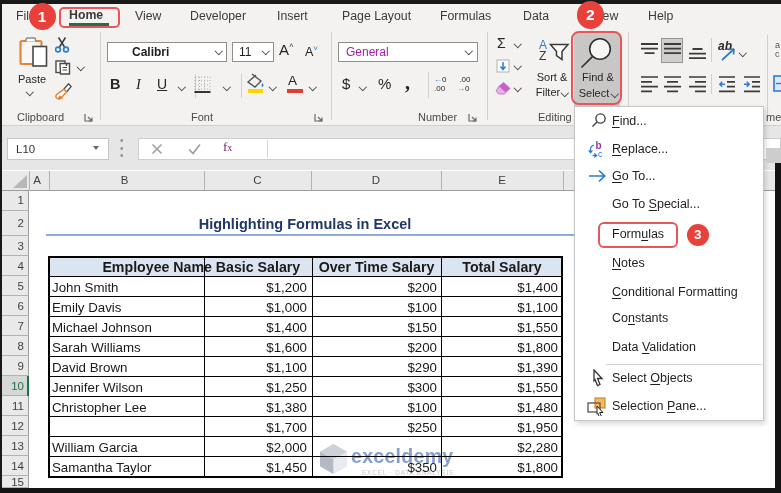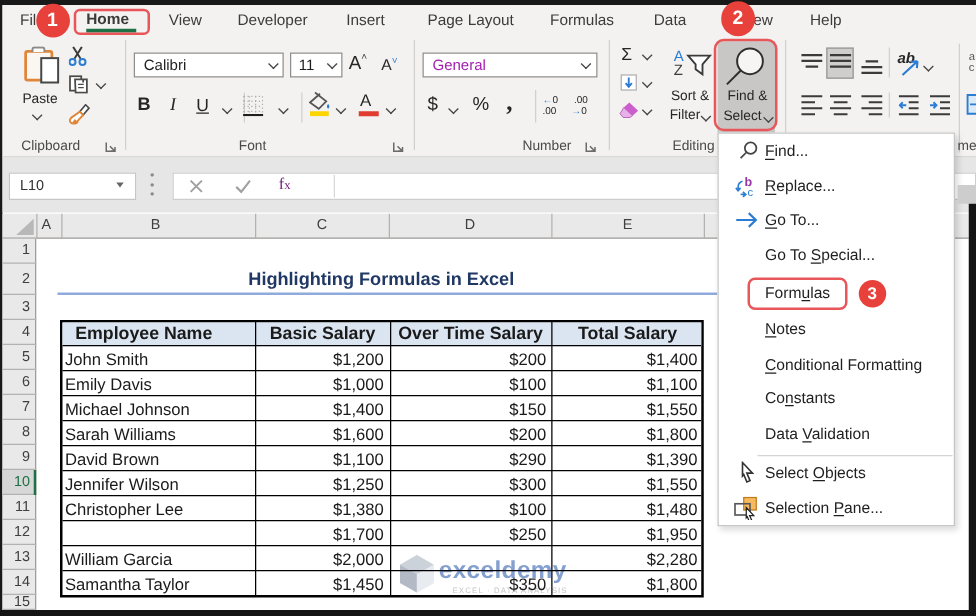--- a/index.html
+++ b/index.html
@@ -76,7 +76,7 @@
       <path d="M4 4 L8 8 M8 4.5 L8 8 L4.5 8" fill="none" stroke="#6a6a6a" stroke-width="1.2"></path>
     </svg>
 
-    <div class="abs" style="left:107px;top:14px;width:120px;height:20px;background:#fff;border:1px solid #908e8c;font-size:12px;color:#1e1e1e;line-height:18px;padding-left:7px;">Calibri</div>
+    <div class="abs" style="left:107px;top:14px;width:120px;height:20px;background:#fff;border:1px solid #908e8c;font-size:12px;color:#1e1e1e;line-height:18px;padding-left:24px;font-weight:bold;">Calibri</div>
     <div class="abs caret" style="left:216px;top:20px;"></div>
     <div class="abs" style="left:232px;top:14px;width:42px;height:20px;background:#fff;border:1px solid #908e8c;font-size:12px;color:#1e1e1e;line-height:18px;padding-left:6px;">11</div>
     <div class="abs caret" style="left:263px;top:20px;"></div>

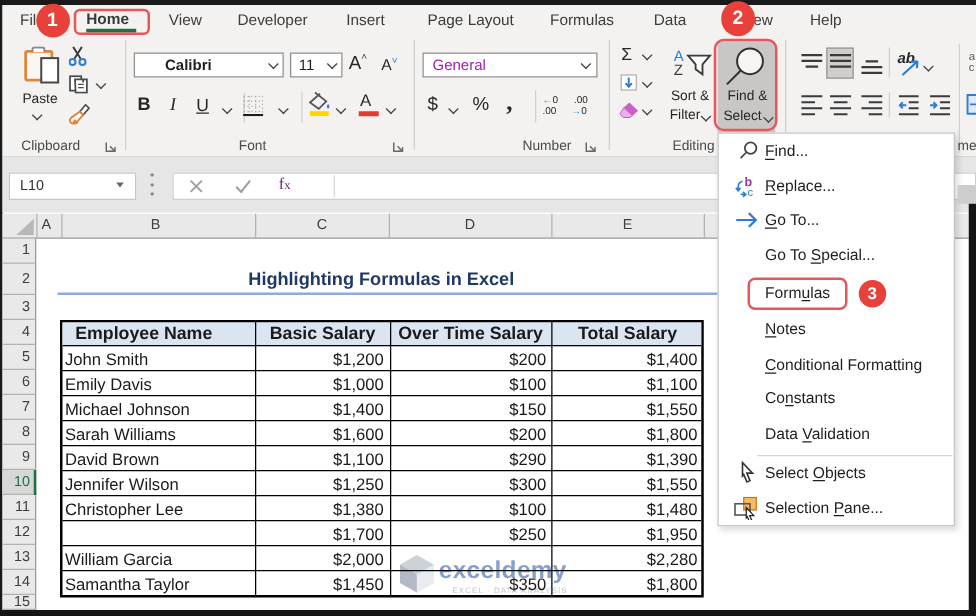--- a/index.html
+++ b/index.html
@@ -320,7 +320,7 @@
     <div class="abs" style="left:50px;top:436.4px;width:511px;height:1px;background:#000;"></div>
     <div class="abs" style="left:50px;top:456.4px;width:511px;height:1px;background:#000;"></div>
 
-    <div class="cell" style="left:38px;top:259px;width:154px;text-align:center;font-weight:bold;font-size:14.2px;">Employee Name</div>
+    <div class="cell" style="left:58px;top:259px;width:154px;text-align:right;font-weight:bold;font-size:14.2px;">Employee Name</div>
     <div class="cell" style="left:205px;top:259px;width:106px;text-align:center;font-weight:bold;font-size:14.2px;">Basic Salary</div>
     <div class="cell" style="left:312px;top:259px;width:129px;text-align:center;font-weight:bold;font-size:14.2px;">Over Time Salary</div>
     <div class="cell" style="left:442px;top:259px;width:120px;text-align:center;font-weight:bold;font-size:14.2px;">Total Salary</div>

